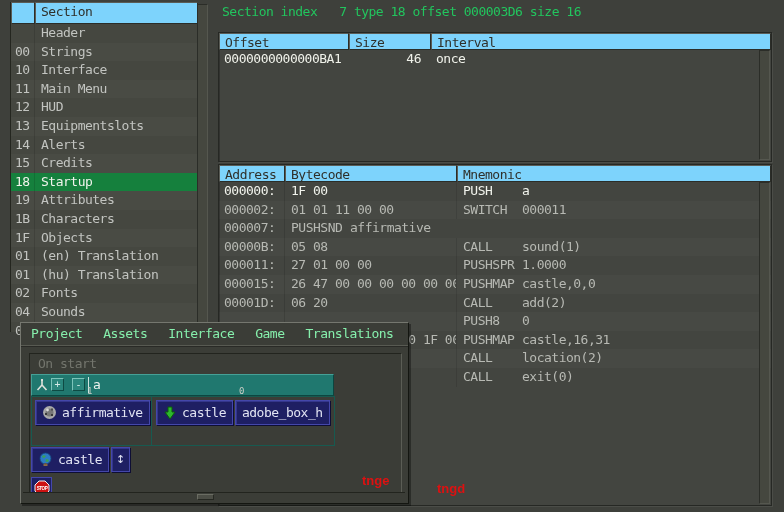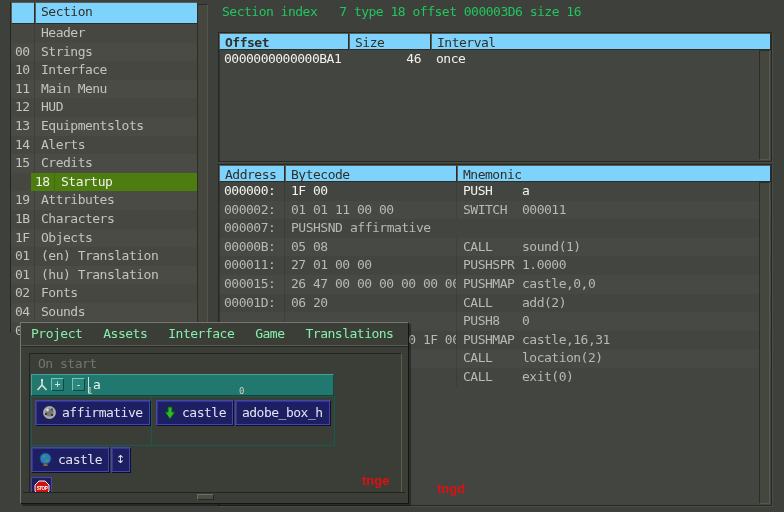--- a/index.html
+++ b/index.html
@@ -28,7 +28,7 @@
   
   #offtable{left:218px;top:32px;width:552px;height:128px;}
   .ohead{display:flex;height:17px;}
-  .ohead .h1{width:130px;font-weight:bold;} .ohead .h2{width:82px;} .ohead .h3{flex:1;}
+  .ohead .h1{width:130px;} .ohead .h2{width:82px;} .ohead .h3{flex:1;}
   .orow{display:flex;height:17.5px;line-height:17.5px;color:#f0f2ea;}
   .o-off{width:130px;padding-left:5px;box-sizing:border-box;}
   .o-size{width:82px;text-align:right;padding-right:10px;box-sizing:border-box;}

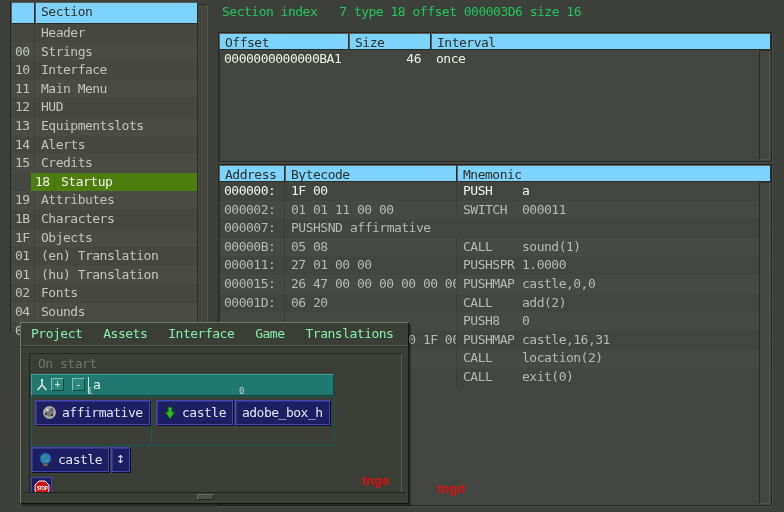--- a/index.html
+++ b/index.html
@@ -22,7 +22,7 @@
   .side-row:nth-child(even){background:rgba(255,255,255,0.025);}
   .side-row .code{width:24px;padding-left:4px;box-sizing:border-box;border-right:1px solid rgba(0,0,0,0.12);}
   .side-row .label{padding-left:6px;}
-  .side-row.sel{background:#4d7c0f;color:#f1f3ec;margin-left:20px;}
+  .side-row.sel{background:#15803d;color:#f1f3ec;}
   
   #panel-title{position:absolute;left:222px;top:4px;white-space:pre;color:#22c55e;}
   

